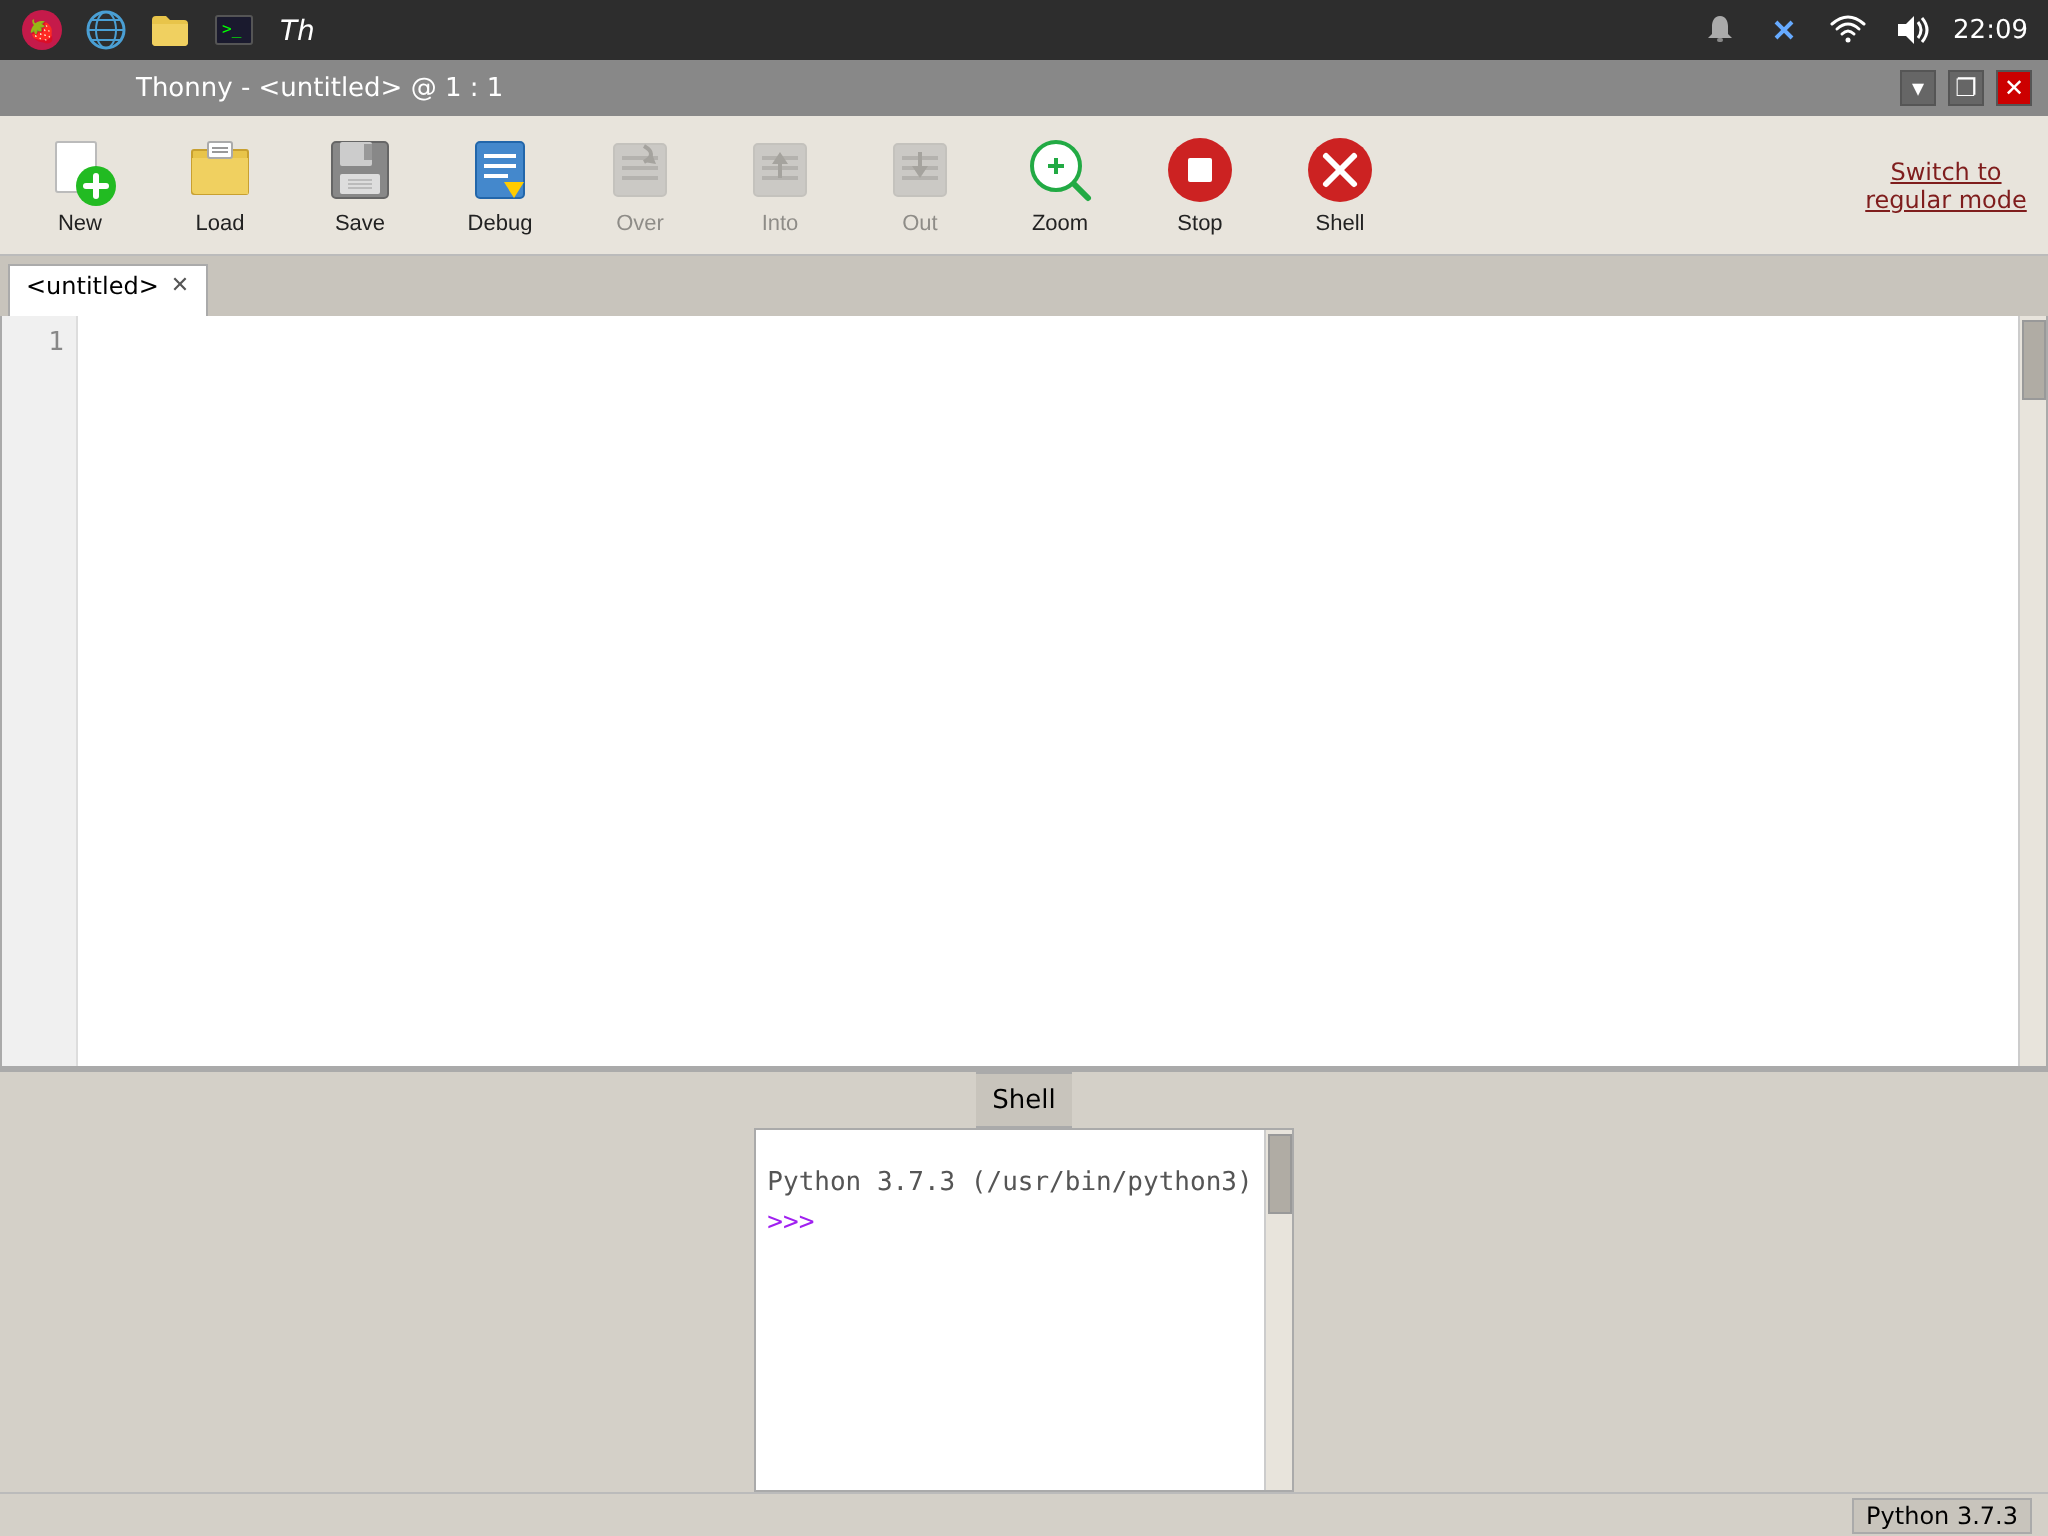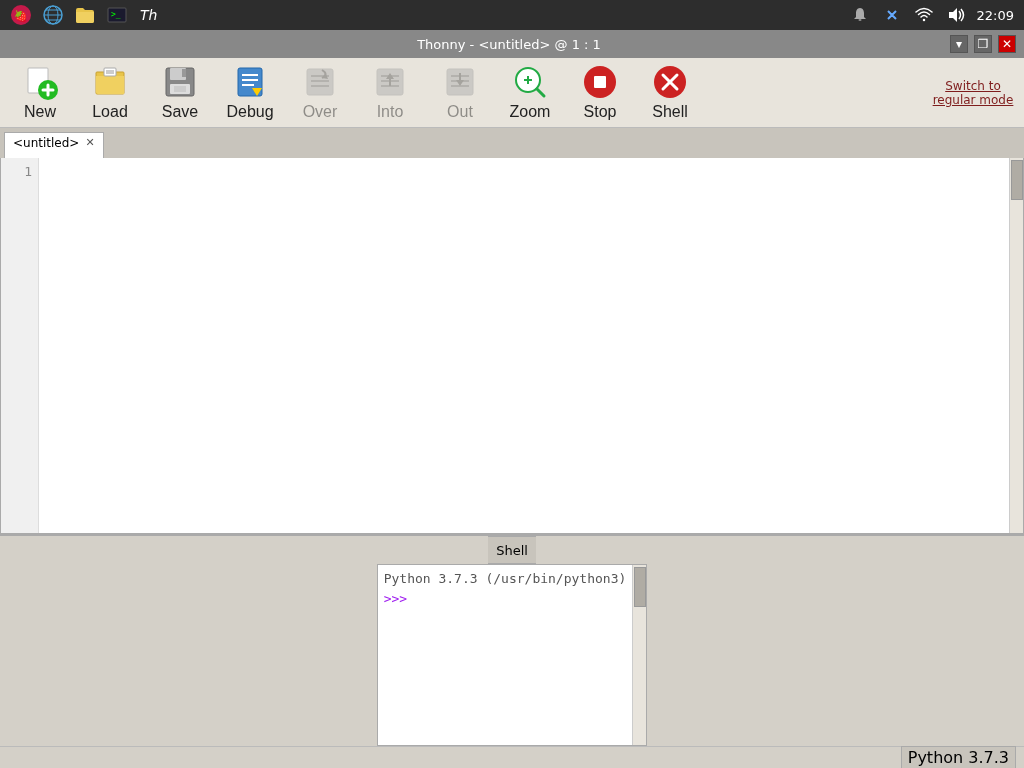--- a/index.html
+++ b/index.html
@@ -57,7 +57,7 @@
     }
     #title-bar-title {
       flex: 1;
-      text-align: center;
+      text-align: left;
       font-size: 13px;
     }
     #title-bar-controls {

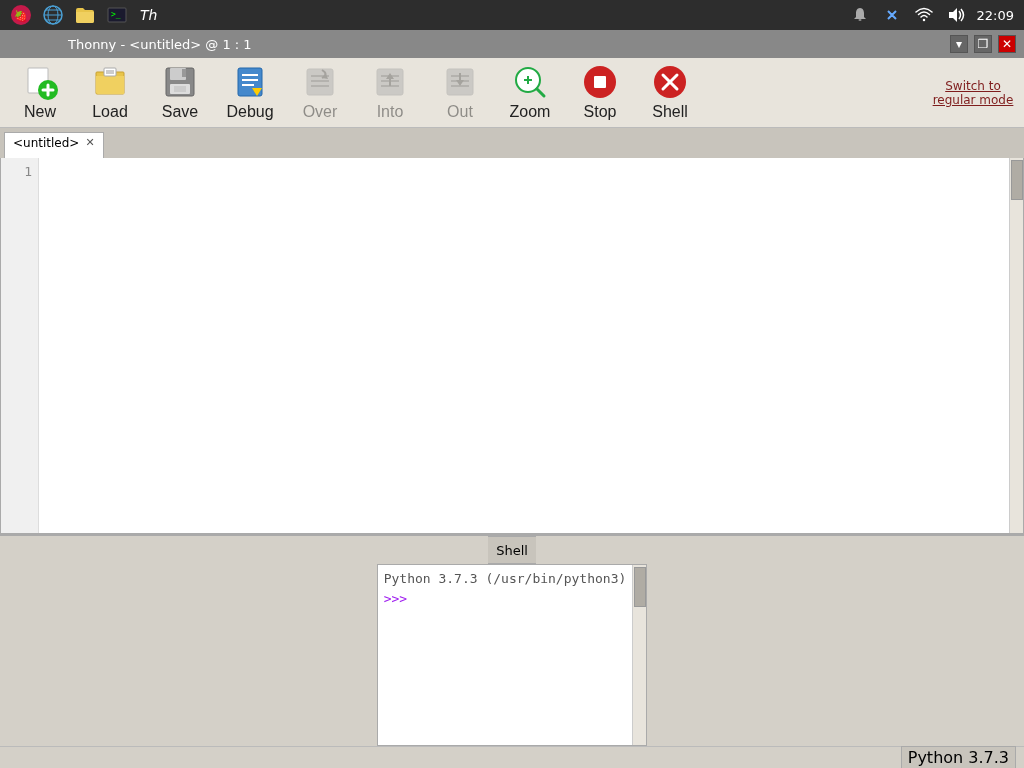--- a/index.html
+++ b/index.html
@@ -111,7 +111,7 @@
       justify-content: center;
     }
     .toolbar-btn .btn-label {
-      font-size: 16px;
+      font-size: 11px;
       color: #222;
     }
     .toolbar-btn.disabled {

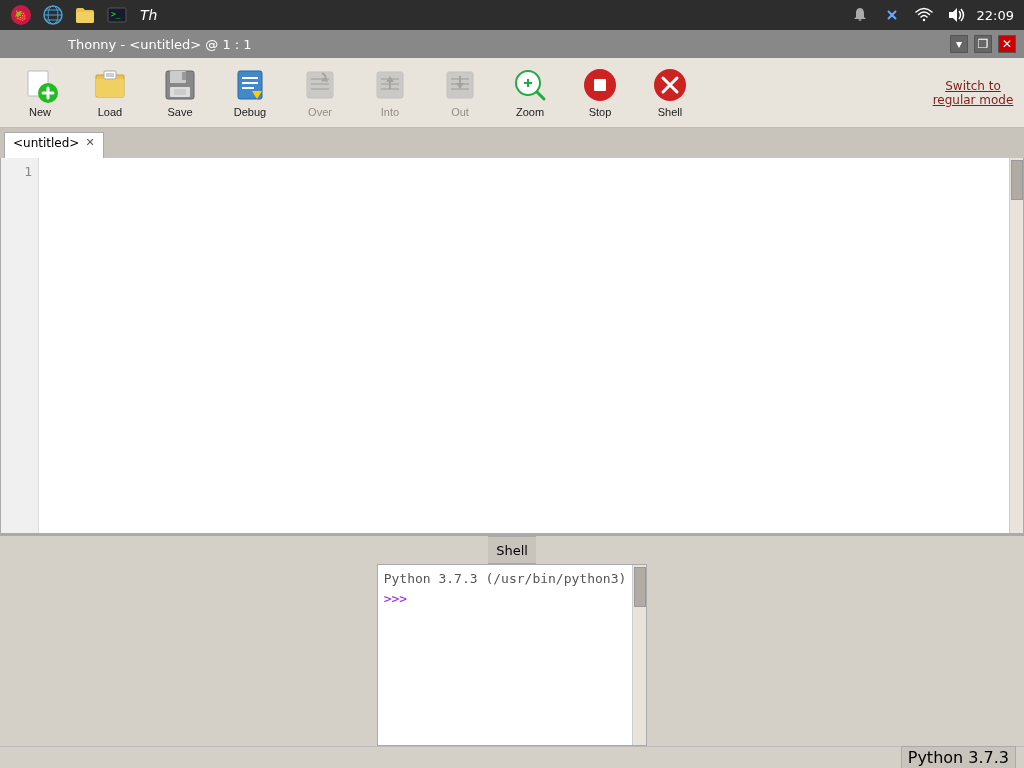--- a/index.html
+++ b/index.html
@@ -244,6 +244,7 @@
       padding: 4px 6px;
       overflow-y: auto;
       line-height: 1.5;
+      margin-top: 13px;
     }
     .shell-info {
       color: #555;

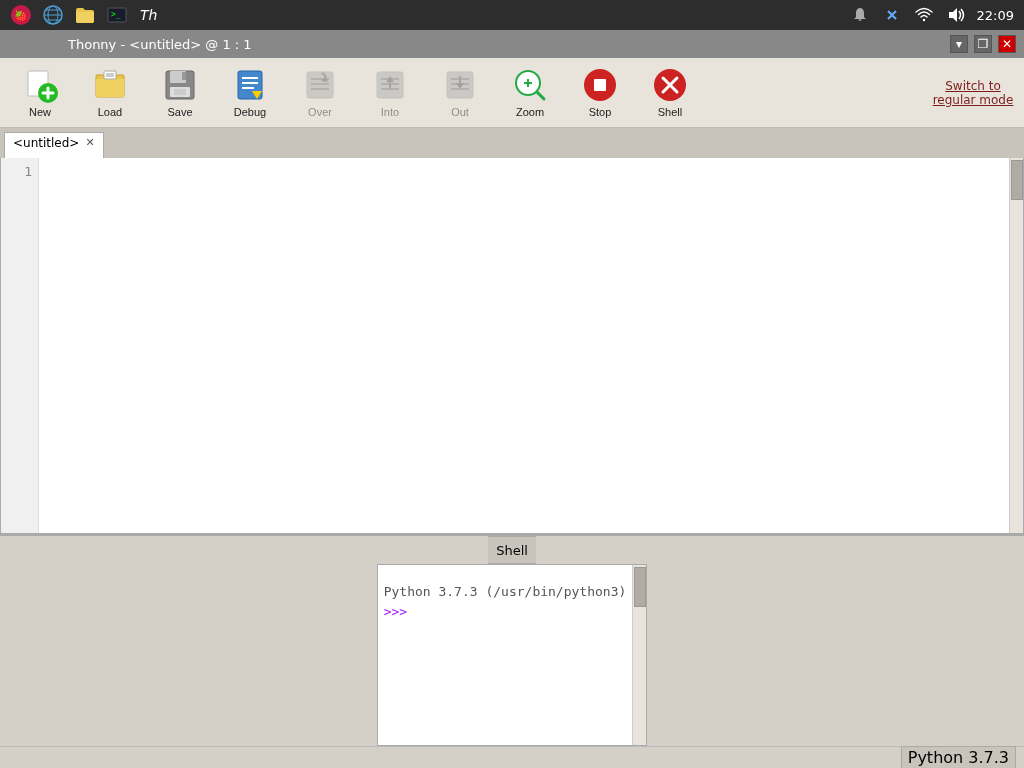--- a/index.html
+++ b/index.html
@@ -274,7 +274,7 @@
       background: #c8c4bc;
       padding: 1px 6px;
       border: 1px solid #aaa;
-      font-size: 16px;
+      font-size: 12px;
     }
 
     

